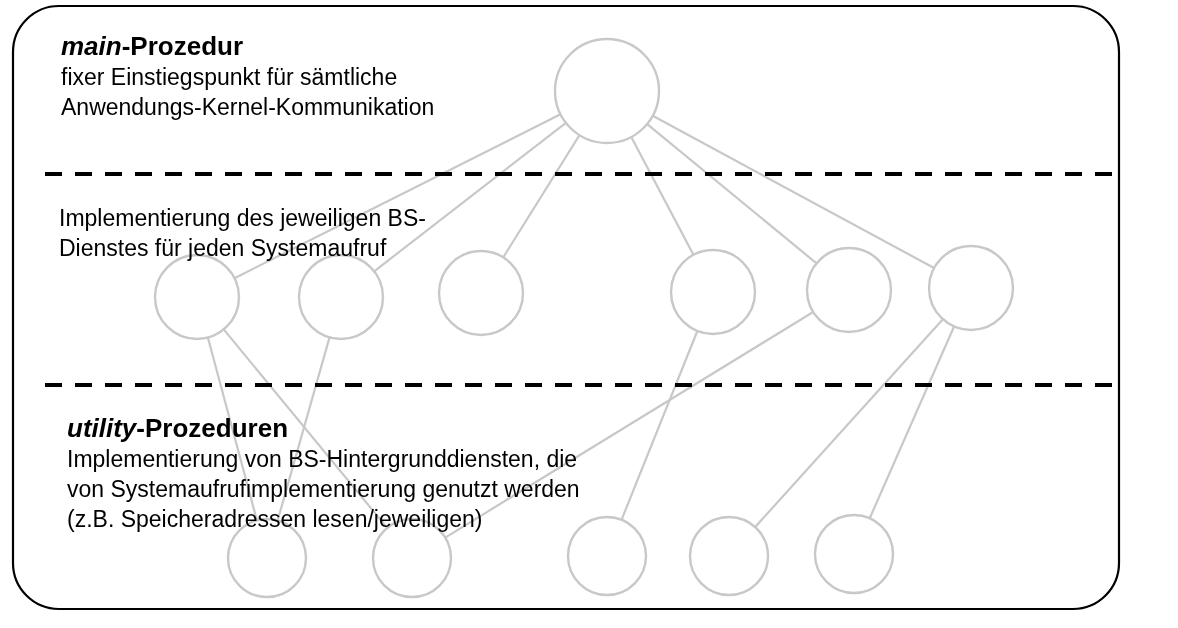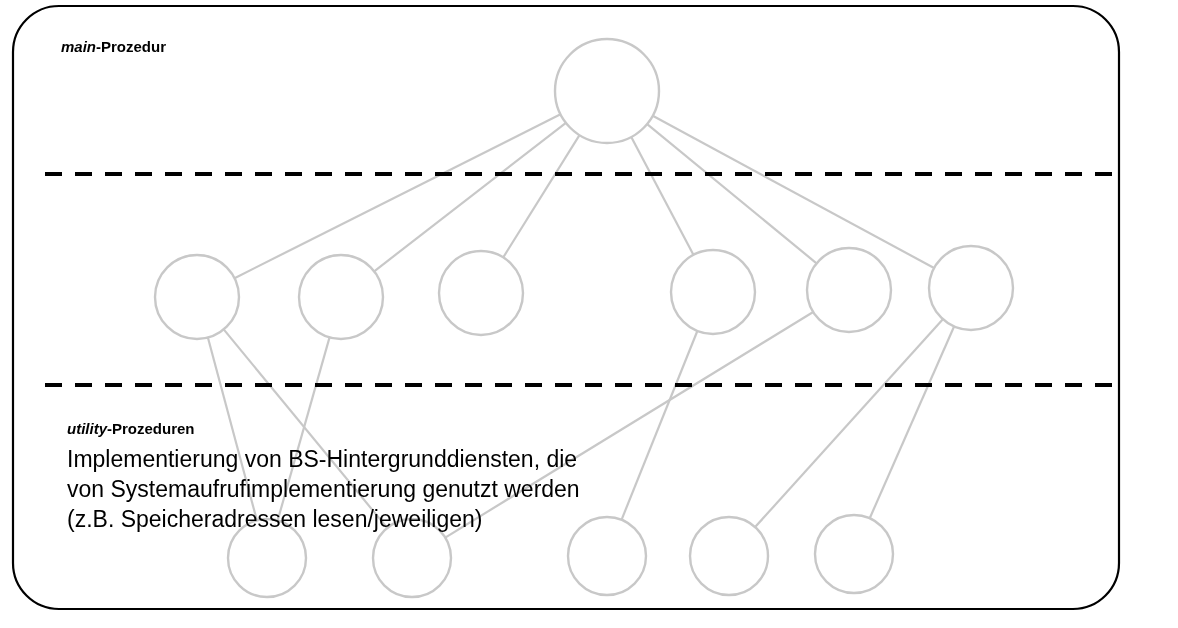--- a/index.html
+++ b/index.html
@@ -8,7 +8,7 @@
   #stage{position:relative;width:1178px;height:628px;}
   #graph{position:absolute;left:0;top:0;width:1178px;height:628px;}
   .tier-text{position:absolute;}
-  .tier-title{font-size:15px;font-weight:bold;line-height:29px;margin:0 0 1px 0;white-space:nowrap;}
+  .tier-title{font-size:26px;font-weight:bold;line-height:29px;margin:0 0 1px 0;white-space:nowrap;}
   .tier-title .em{font-style:italic;}
   .tier-body{font-size:23px;line-height:30px;font-weight:normal;white-space:pre-line;}
   #tier-main-text{left:61px;top:32px;}

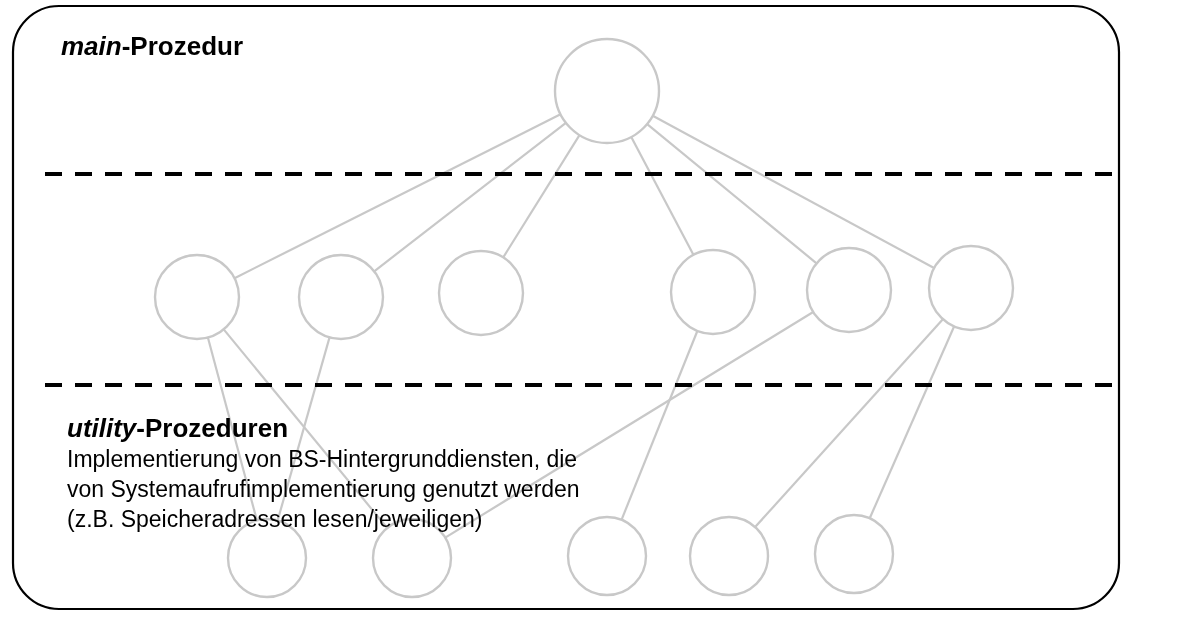--- a/index.html
+++ b/index.html
@@ -61,6 +61,8 @@
     <div class="tier-title">
       <span class="em">main</span><span>-Prozedur</span>
     </div>
+    <div class="tier-body">fixer Einstiegspunkt für sämtliche
+Anwendungs-Kernel-Kommunikation</div>
   </div>
 
   <div class="tier-text" id="tier-handler-text">

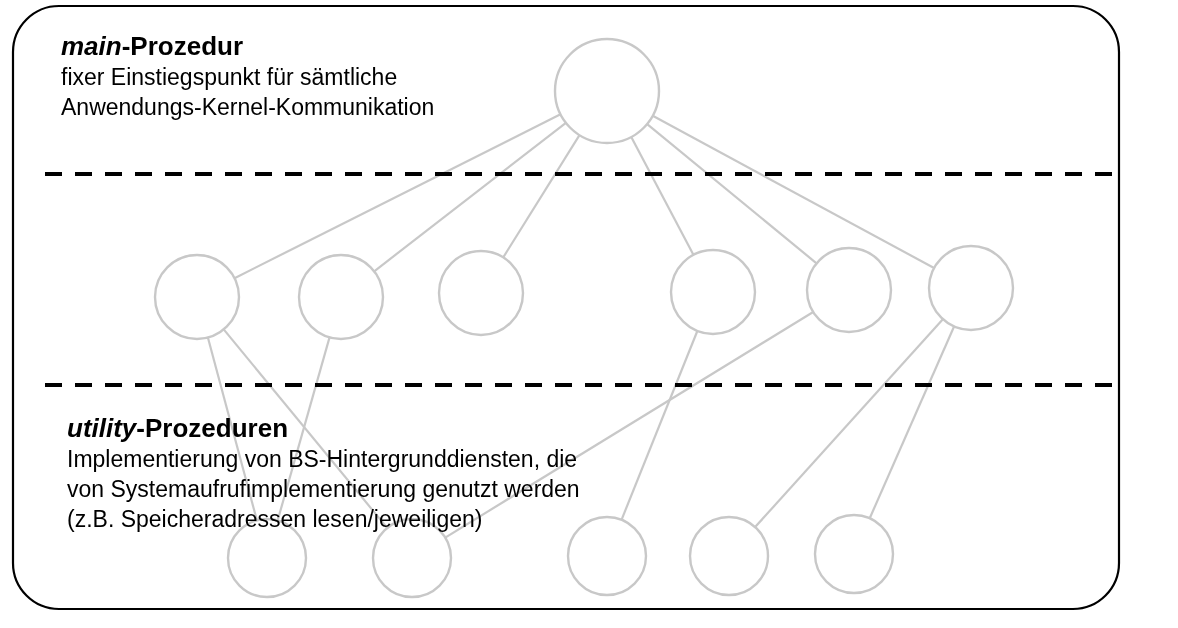--- a/index.html
+++ b/index.html
@@ -66,6 +66,8 @@
   </div>
 
   <div class="tier-text" id="tier-handler-text">
+    <div class="tier-body">Implementierung des jeweiligen BS-
+Dienstes für jeden Systemaufruf</div>
   </div>
 
   <div class="tier-text" id="tier-utility-text">

